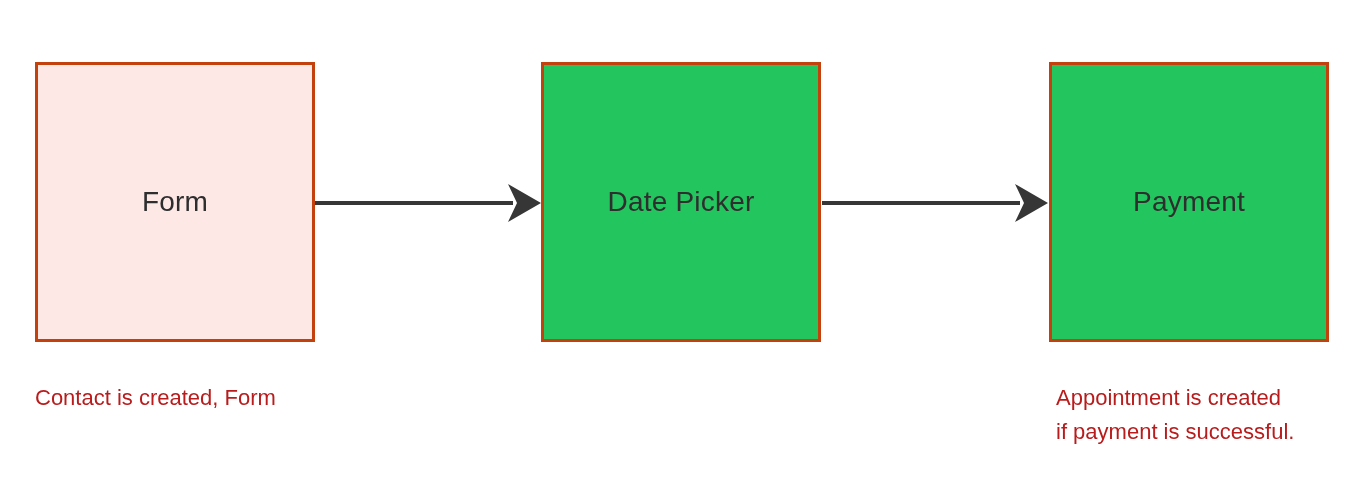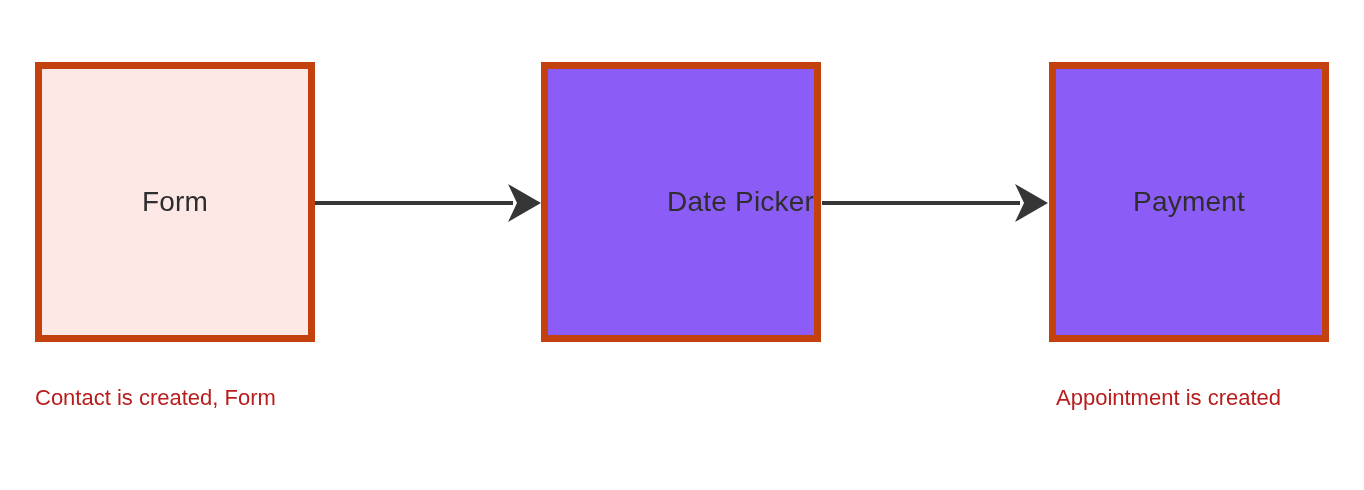--- a/index.html
+++ b/index.html
@@ -18,7 +18,7 @@
     position: absolute;
     top: 62px;
     width: 280px; height: 280px;
-    border: 7px solid #c2410c;
+    border: 3px solid #c2410c;
     display: flex;
     align-items: center;
     justify-content: center;

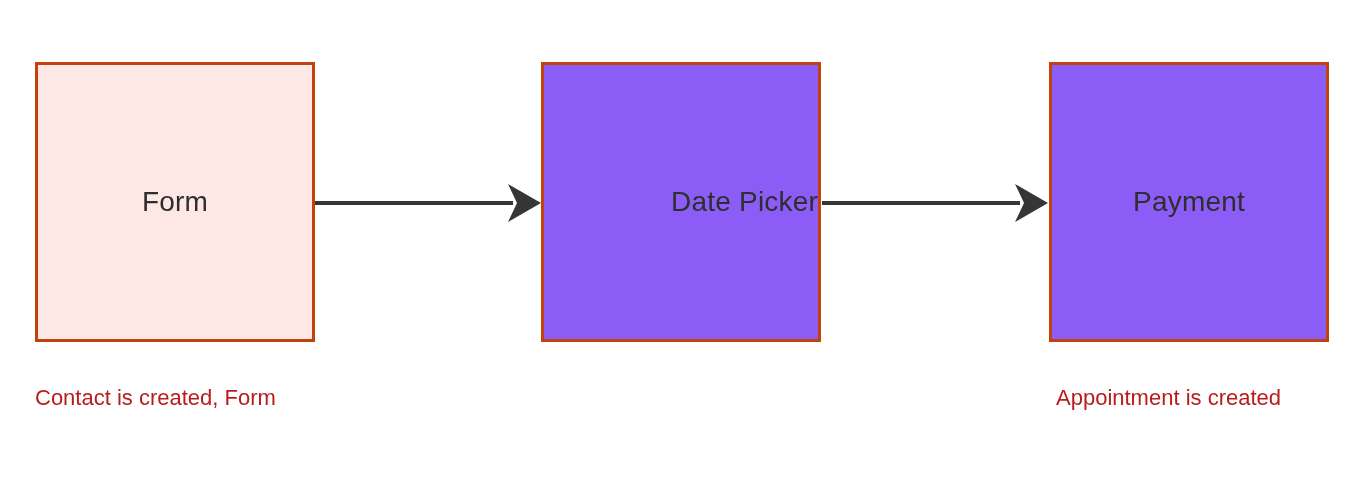--- a/index.html
+++ b/index.html
@@ -64,7 +64,7 @@
     <path d="M 193 3 L 226 22 L 193 41 L 202 22 Z" fill="#363636"></path>
   </svg>
 
-  <div class="node" id="node-1" style="background: #8b5cf6; justify-content: flex-end;">
+  <div class="node" id="node-1" style="background: #22c55e;">
     <span class="node-label">Date Picker</span>
   </div>
 

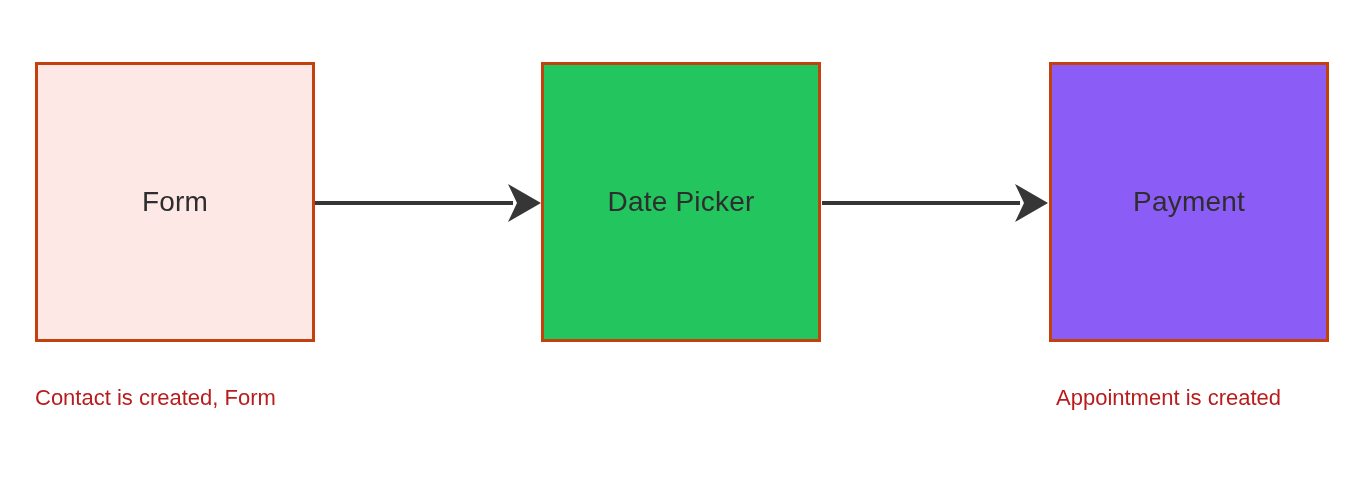--- a/index.html
+++ b/index.html
@@ -73,7 +73,7 @@
     <path d="M 193 3 L 226 22 L 193 41 L 202 22 Z" fill="#363636"></path>
   </svg>
 
-  <div class="node" id="node-2" style="background: #8b5cf6;">
+  <div class="node" id="node-2" style="background: #22c55e;">
     <span class="node-label">Payment</span>
   </div>
 

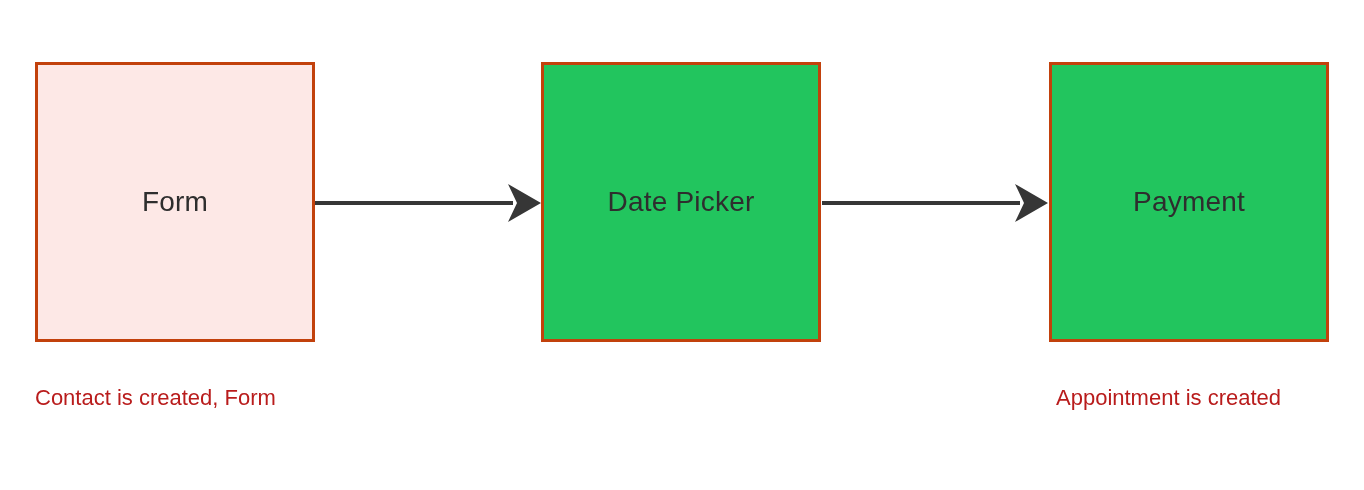--- a/index.html
+++ b/index.html
@@ -83,6 +83,7 @@
 
   <div class="caption" id="caption-1">
     <div>Appointment is created</div>
+    <div>if payment is successful.</div>
   </div>
 
 </div>

